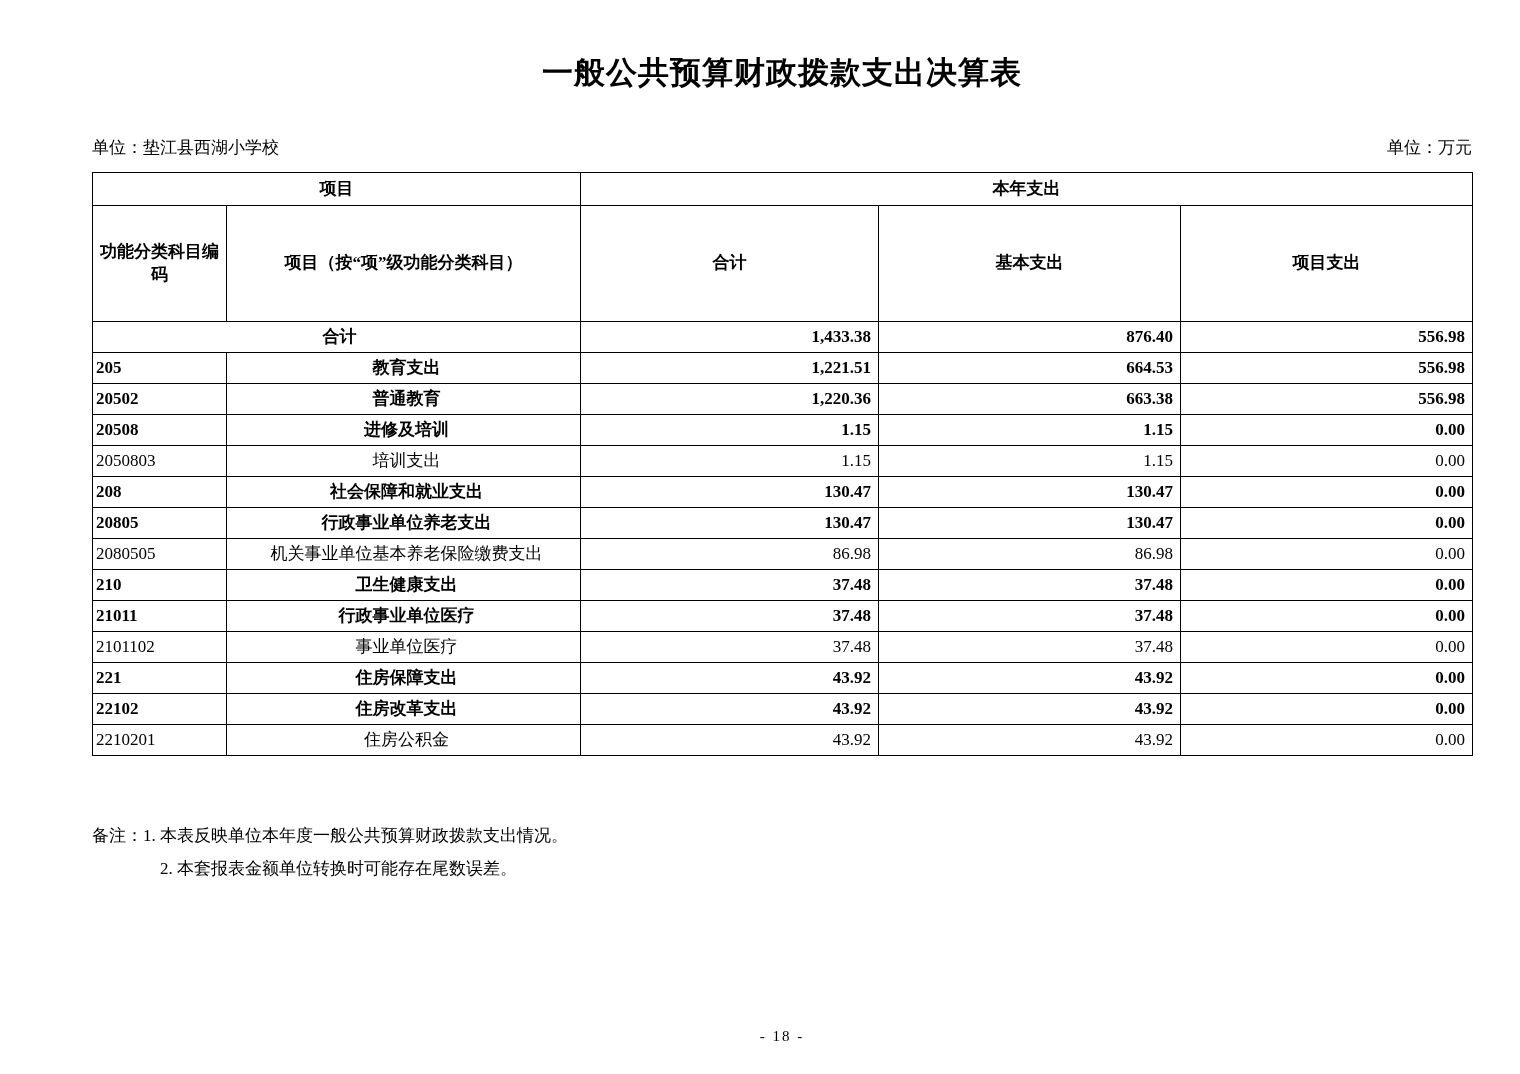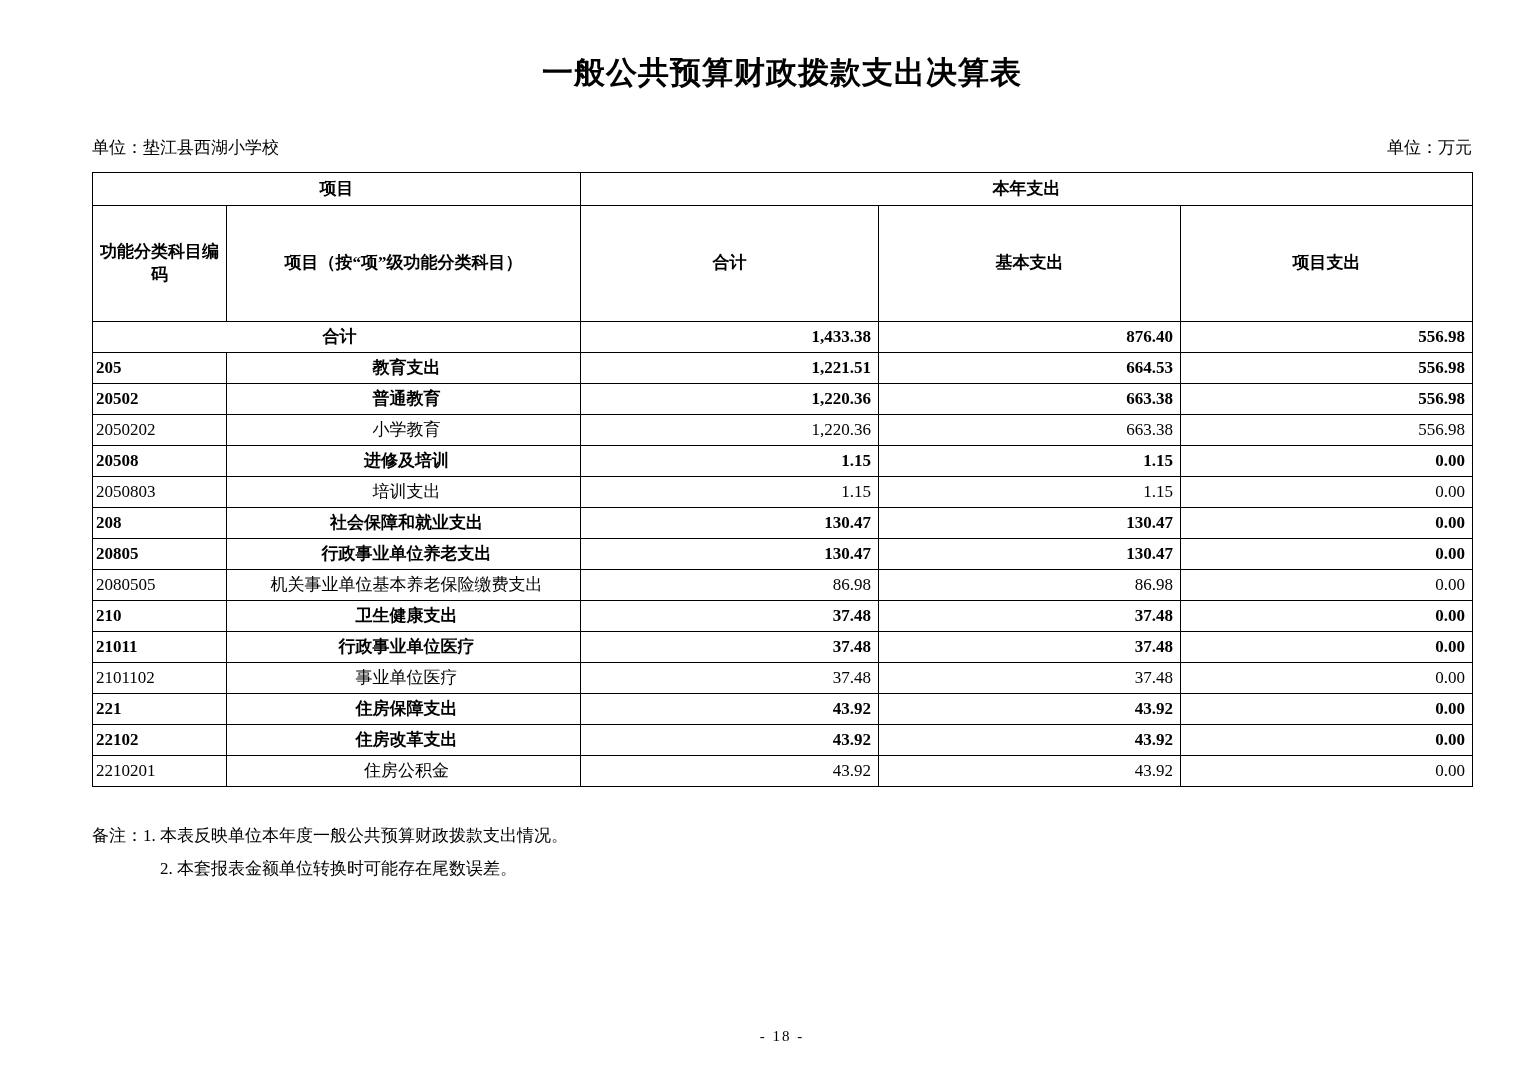--- a/index.html
+++ b/index.html
@@ -109,13 +109,6 @@
           <td class="c-num">663.38</td>
           <td class="c-num">556.98</td>
         </tr>
-        <tr>
-          <td class="c-code">2050202</td>
-          <td class="c-item">小学教育</td>
-          <td class="c-num">1,220.36</td>
-          <td class="c-num">663.38</td>
-          <td class="c-num">556.98</td>
-        </tr>
         <tr class="bold">
           <td class="c-code">20508</td>
           <td class="c-item">进修及培训</td>

